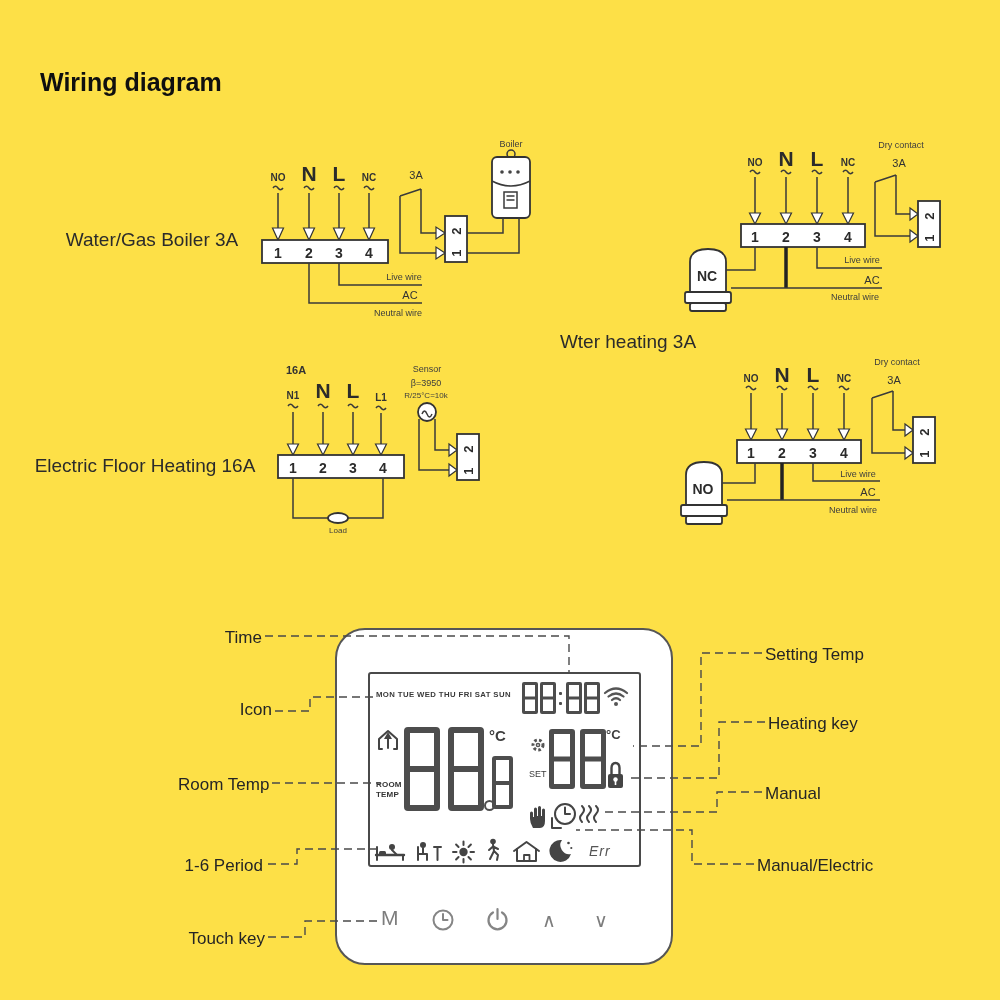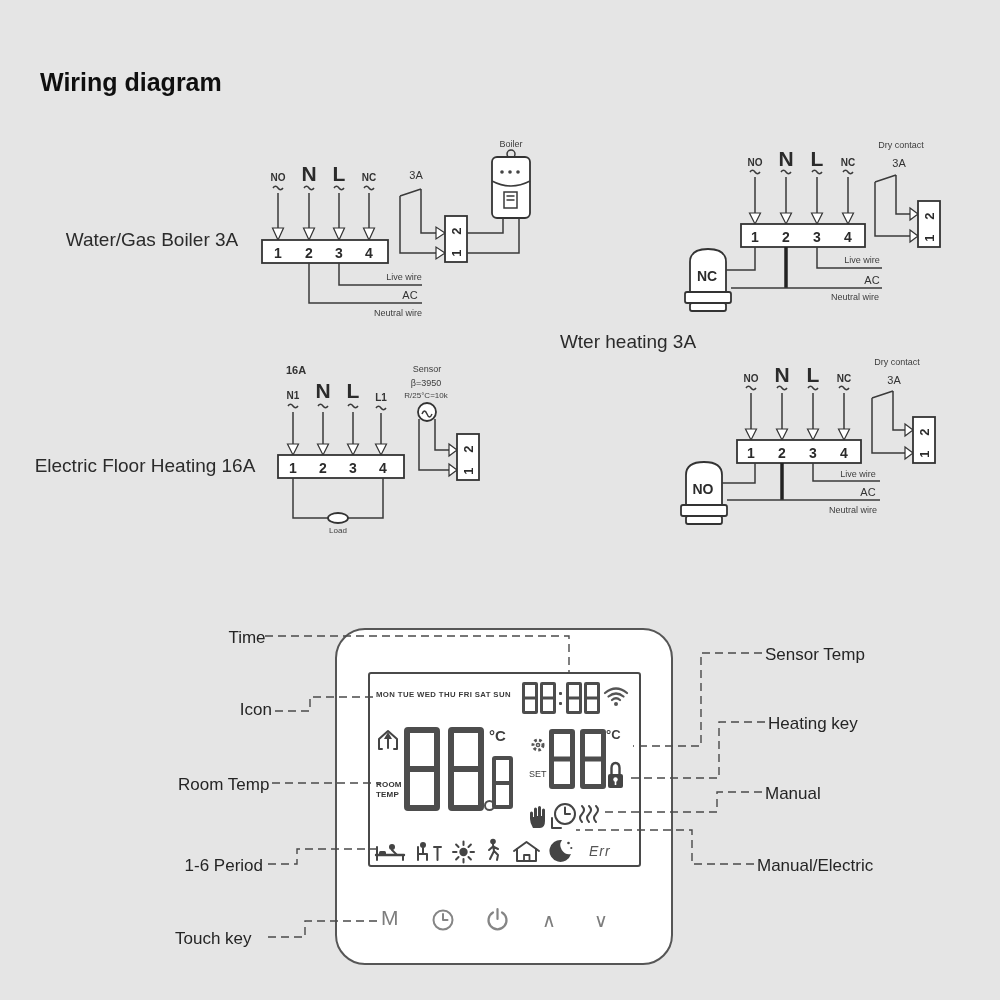--- a/index.html
+++ b/index.html
@@ -3,7 +3,7 @@
 <meta charset="utf-8">
 <style>
   html,body{margin:0;padding:0;background:#fff}
-  .page{position:relative;width:1000px;height:1000px;background:#e5e5e5;overflow:hidden;
+  .page{position:relative;width:1000px;height:1000px;background:#fde047;overflow:hidden;
         font-family:"Liberation Sans",sans-serif;color:#1e1e1e}
   .abs{position:absolute}
   .section-title{font-weight:bold;color:#0f0f0f}

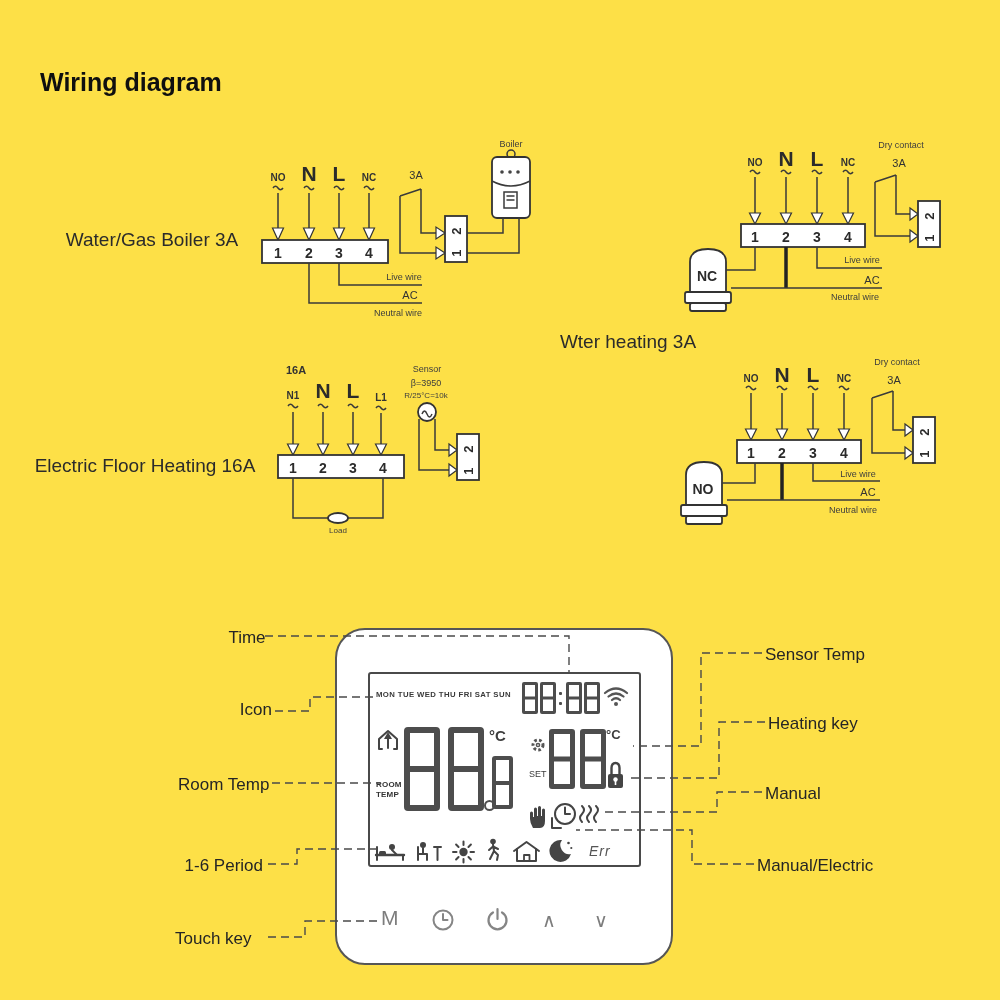--- a/index.html
+++ b/index.html
@@ -407,7 +407,7 @@
   <div class="abs tkey" style="left:542px;top:909px;font-size:19px">∧</div>
   <div class="abs tkey" style="left:594px;top:909px;font-size:19px">∨</div>
 
-  <div class="abs callout-label" style="left:216px;top:628px;width:62px;text-align:center">Time</div>
+  <div class="abs callout-label" style="left:200px;top:628px;width:62px;text-align:right">Time</div>
   <div class="abs callout-label" style="left:210px;top:700px;width:62px;text-align:right">Icon</div>
   <div class="abs callout-label" style="left:178px;top:775px;width:90px;text-align:right">Room Temp</div>
   <div class="abs callout-label" style="left:173px;top:856px;width:90px;text-align:right">1-6 Period</div>

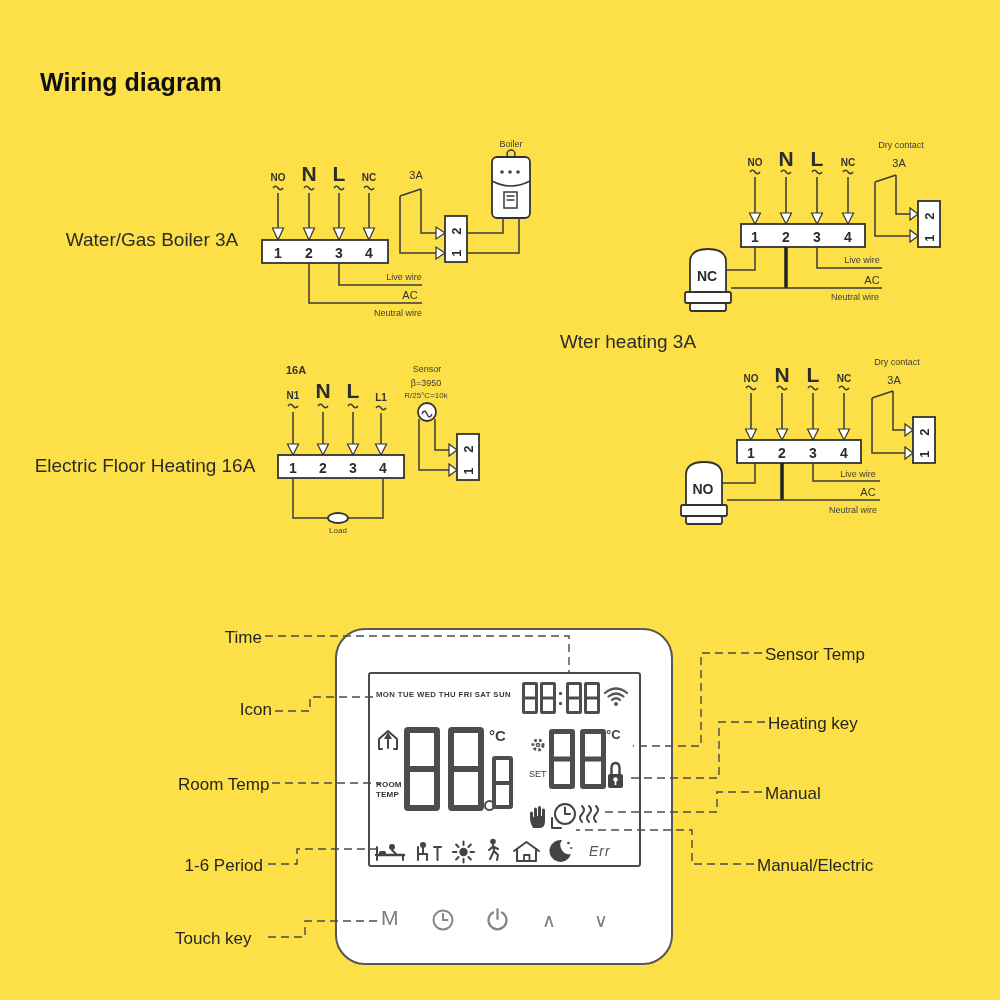--- a/index.html
+++ b/index.html
@@ -412,7 +412,7 @@
   <div class="abs callout-label" style="left:178px;top:775px;width:90px;text-align:right">Room Temp</div>
   <div class="abs callout-label" style="left:173px;top:856px;width:90px;text-align:right">1-6 Period</div>
   <div class="abs callout-label" style="left:175px;top:929px;width:90px;">Touch key</div>
-  <div class="abs callout-label" style="left:765px;top:645px">Sensor Temp</div>
+  <div class="abs callout-label" style="left:765px;top:645px">Setting Temp</div>
   <div class="abs callout-label" style="left:768px;top:714px">Heating key</div>
   <div class="abs callout-label" style="left:765px;top:784px">Manual</div>
   <div class="abs callout-label" style="left:757px;top:856px">Manual/Electric</div>

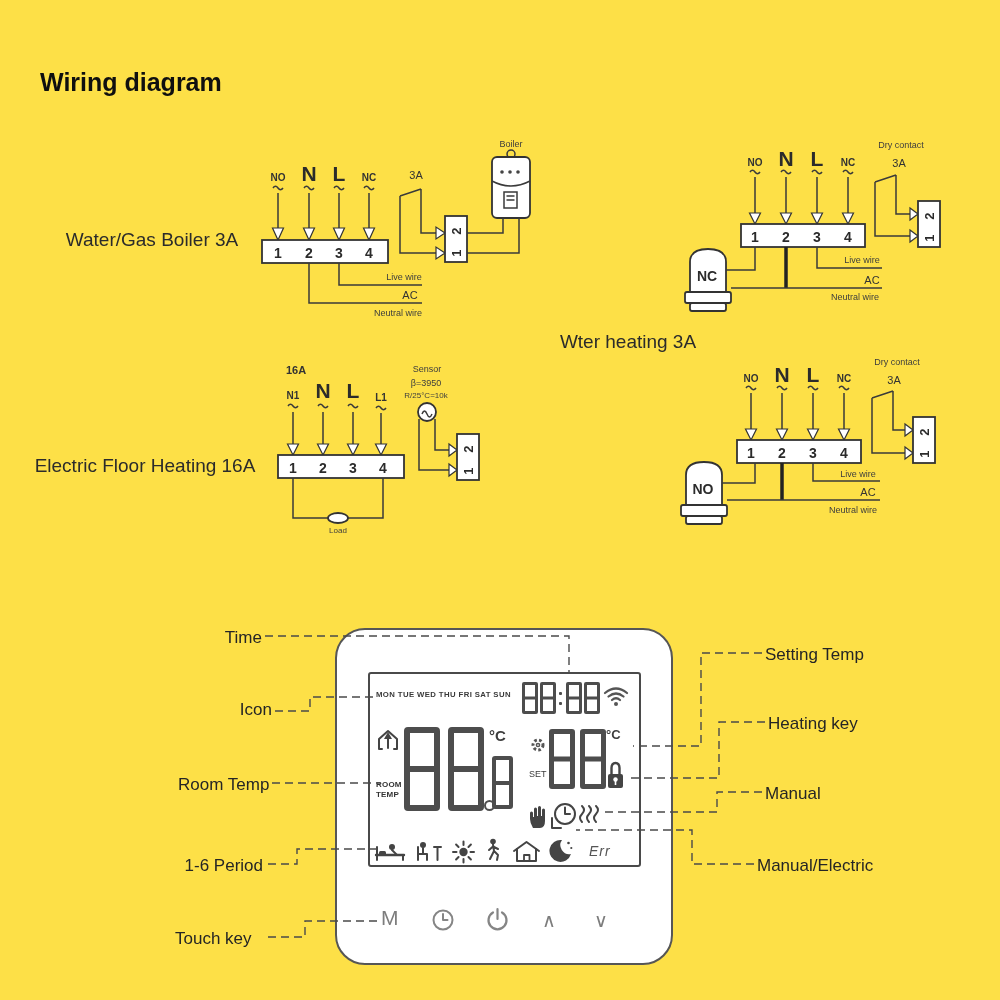--- a/index.html
+++ b/index.html
@@ -411,7 +411,7 @@
   <div class="abs callout-label" style="left:210px;top:700px;width:62px;text-align:right">Icon</div>
   <div class="abs callout-label" style="left:178px;top:775px;width:90px;text-align:right">Room Temp</div>
   <div class="abs callout-label" style="left:173px;top:856px;width:90px;text-align:right">1-6 Period</div>
-  <div class="abs callout-label" style="left:175px;top:929px;width:90px;">Touch key</div>
+  <div class="abs callout-label" style="left:175px;top:929px;width:90px;text-align:right">Touch key</div>
   <div class="abs callout-label" style="left:765px;top:645px">Setting Temp</div>
   <div class="abs callout-label" style="left:768px;top:714px">Heating key</div>
   <div class="abs callout-label" style="left:765px;top:784px">Manual</div>

